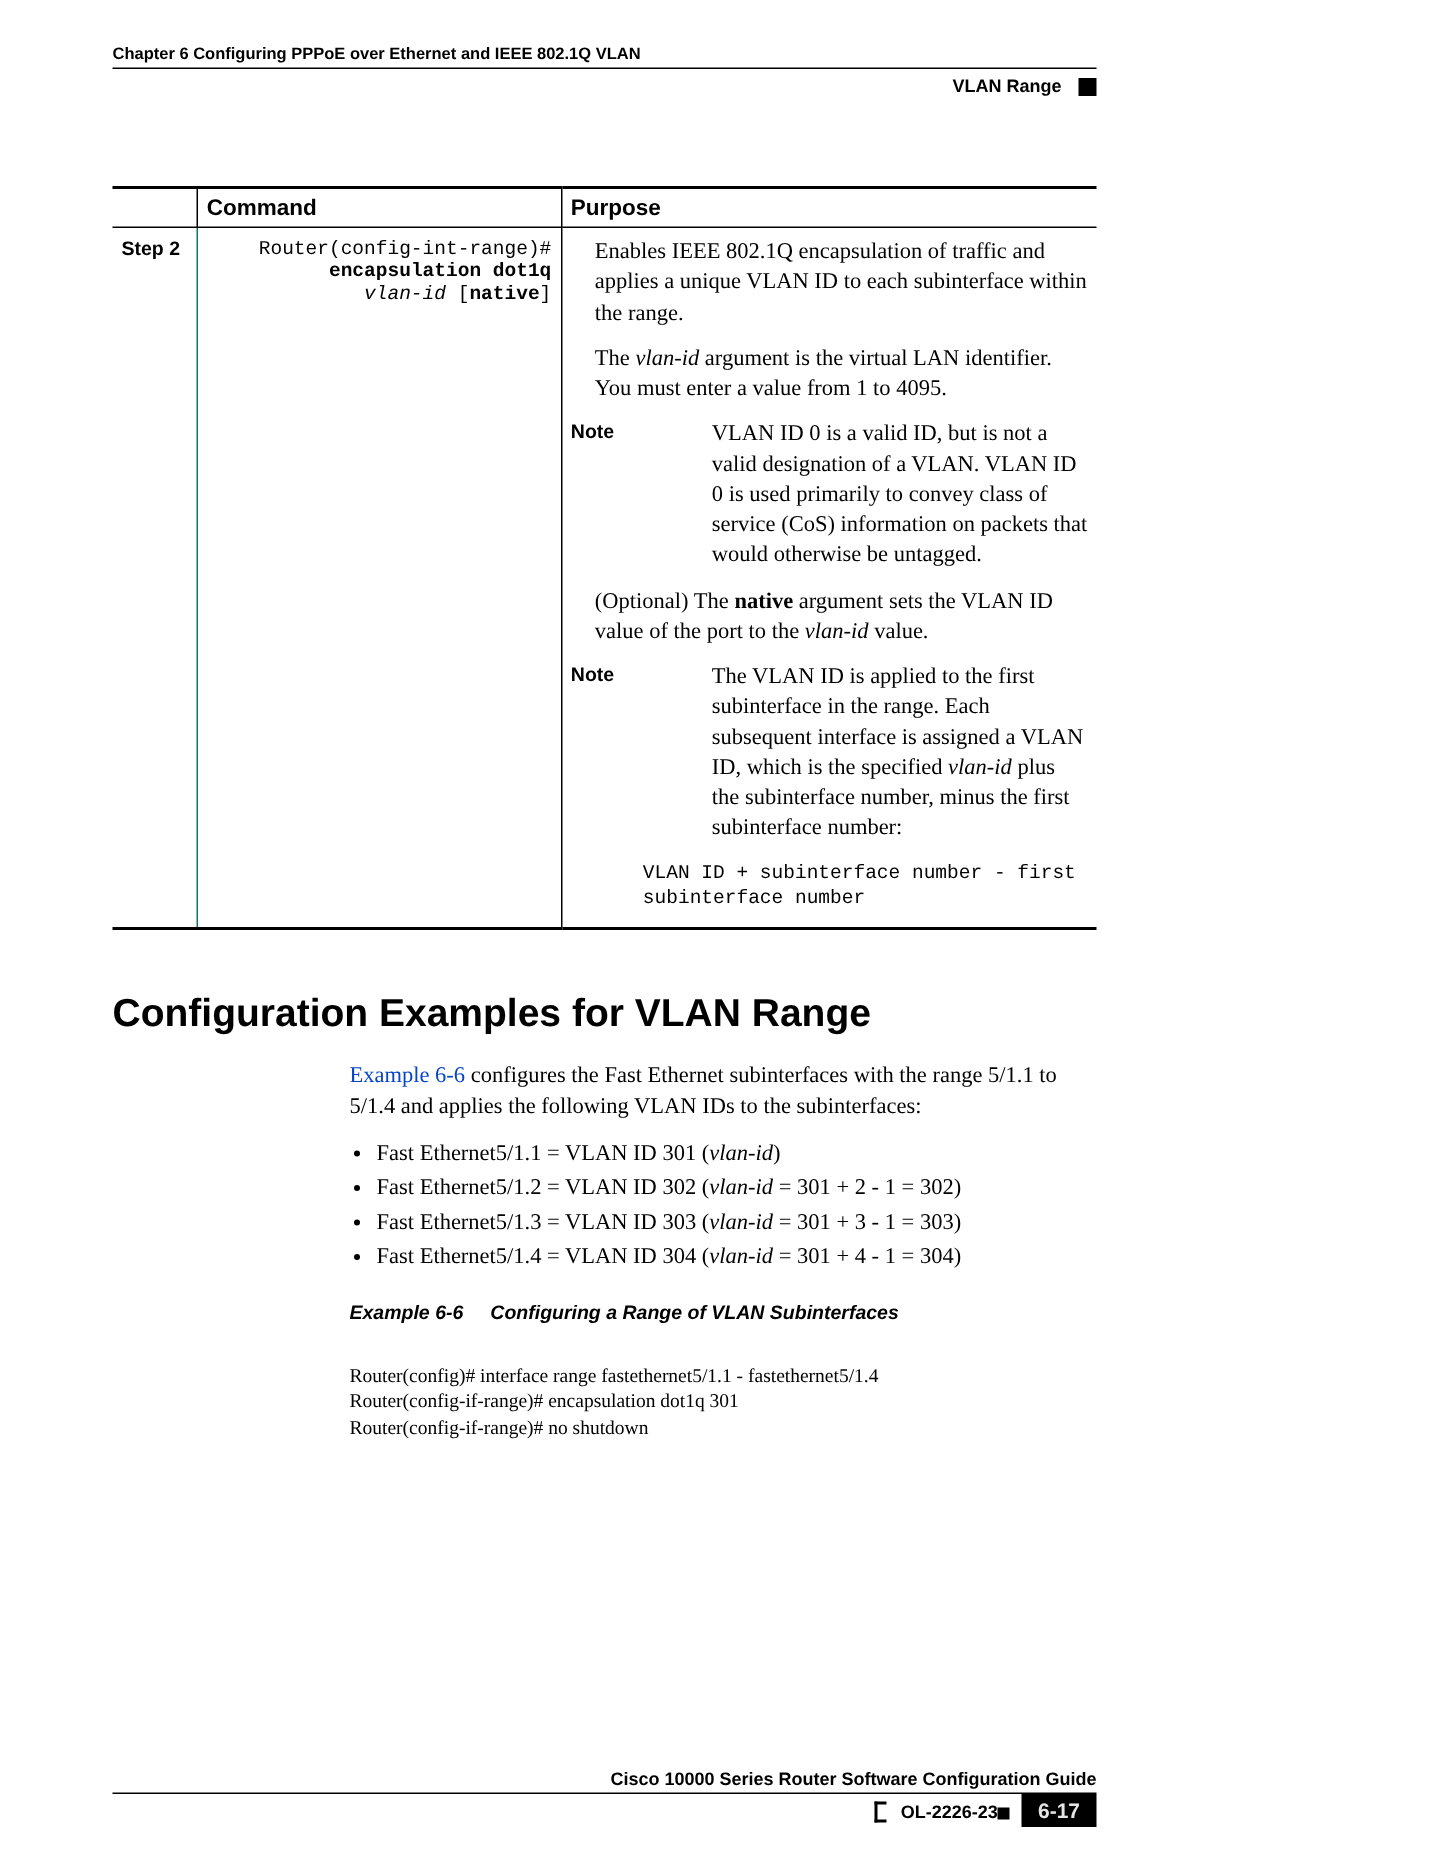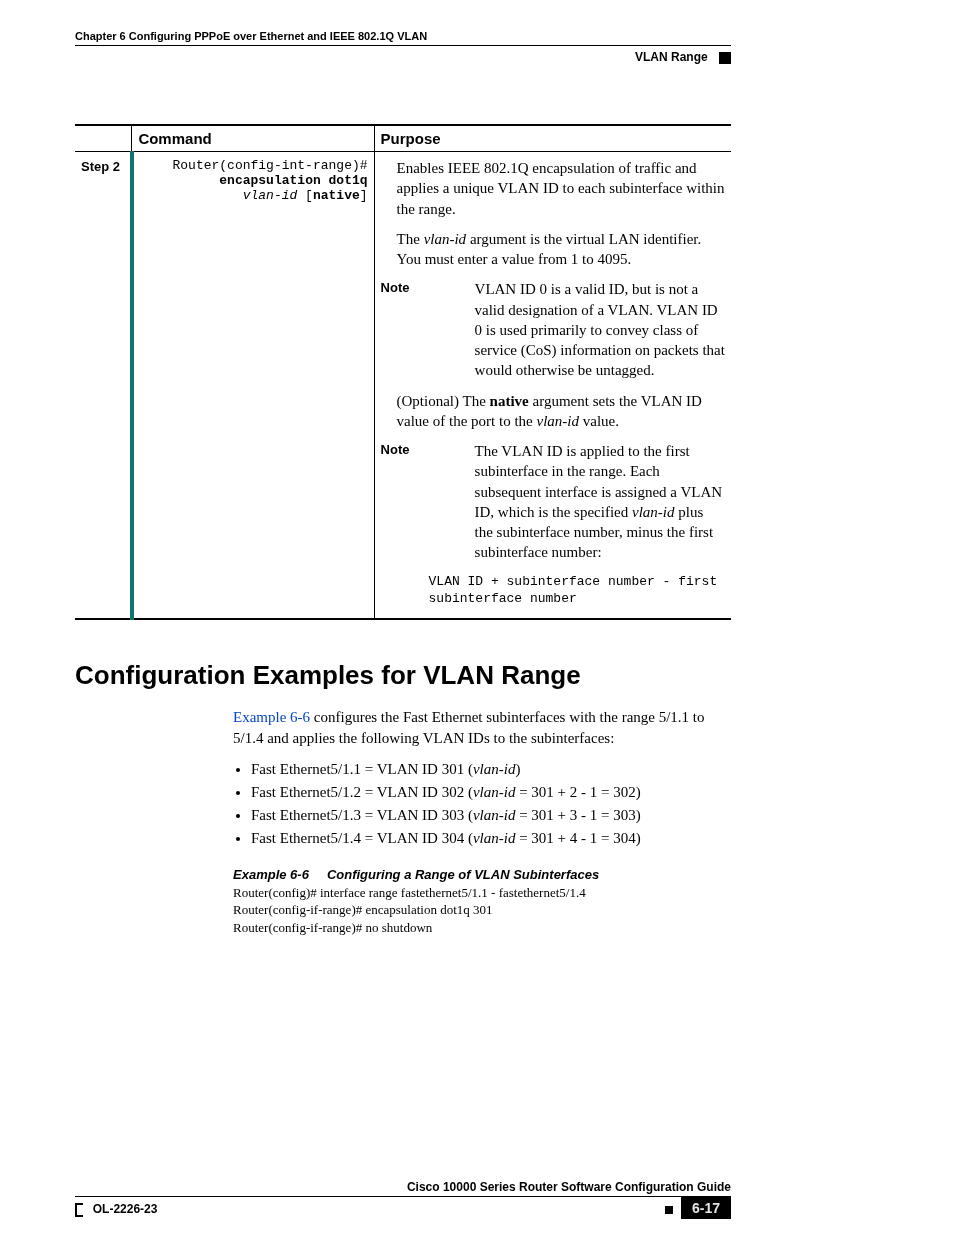--- a/index.html
+++ b/index.html
@@ -62,7 +62,7 @@
   }
   table.cmd th.col-step { width: 60px; border-right: 1px solid #000; }
   table.cmd th.col-cmd  { width: 355px; border-right: 1px solid #000; }
-  table.cmd td.col-step { border-right: 4px solid #0f766e; border-bottom: 2px solid #000;}
+  table.cmd td.col-step { border-right: 1px solid #0f766e; border-bottom: 2px solid #000;}
   table.cmd td.col-cmd  { border-right: 1px solid #000; border-bottom: 2px solid #000; text-align: right;}
   table.cmd td.col-purpose { border-bottom: 2px solid #000; }
   .step-label {

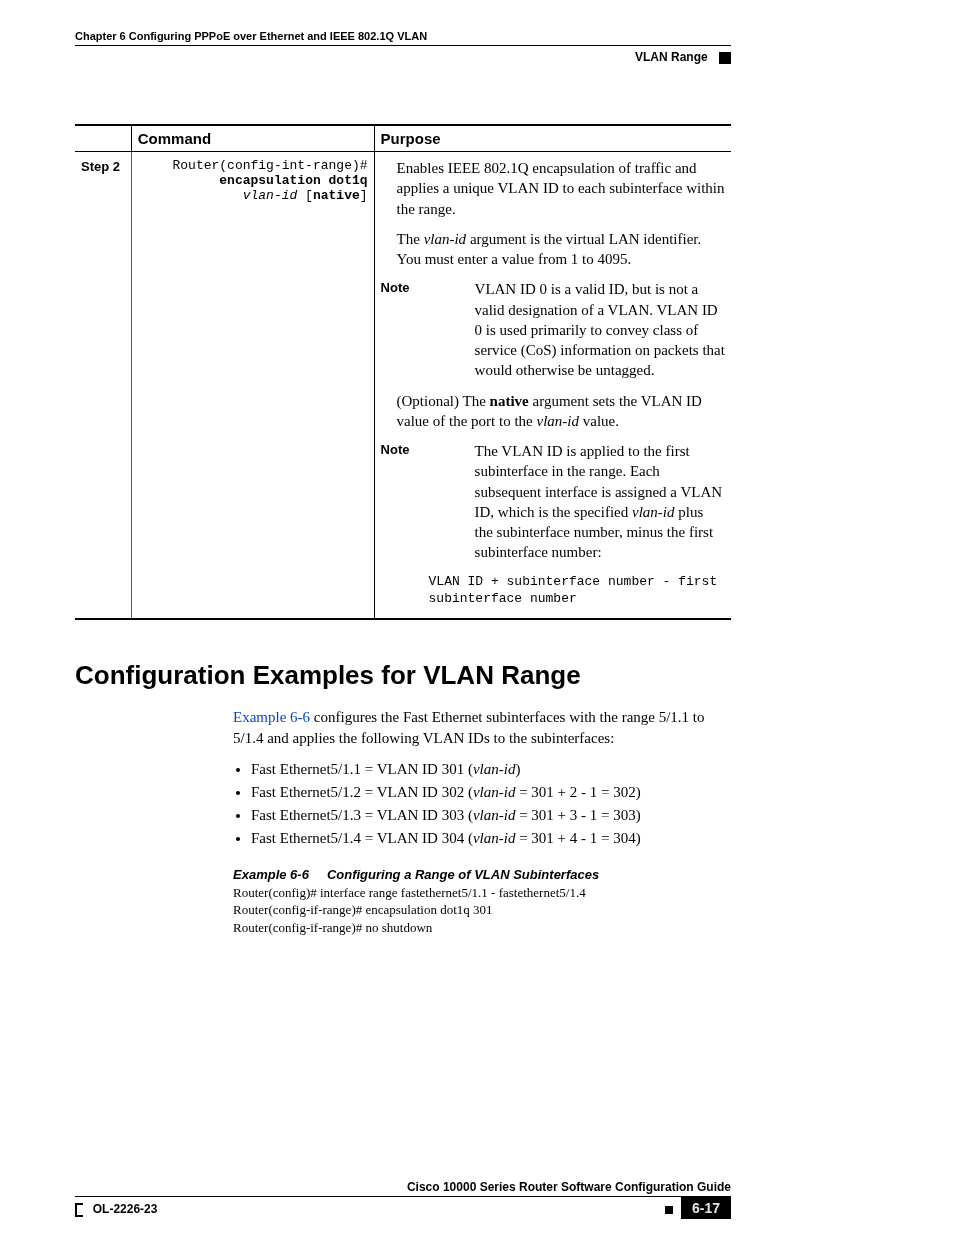--- a/index.html
+++ b/index.html
@@ -117,7 +117,7 @@
     font-size: 13px;
     font-weight: bold;
     font-style: italic;
-    margin: 20px 0 2px 0;
+    margin: 20px 0 26px 0;
   }
   .example-caption .num { margin-right: 18px; }
   .example-code {

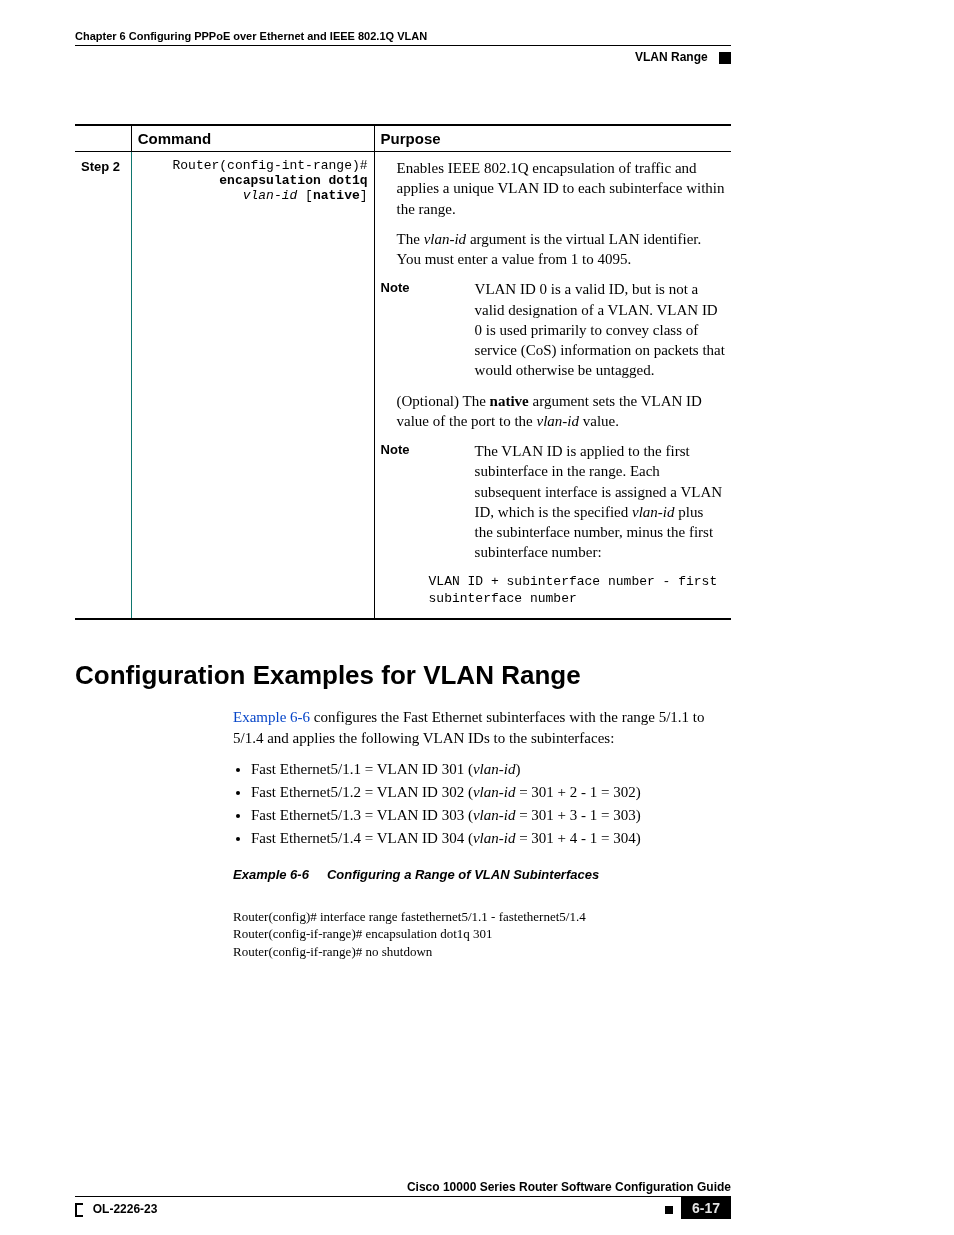--- a/index.html
+++ b/index.html
@@ -145,7 +145,7 @@
   }
   .footer .row2 {
     display: flex;
-    justify-content: space-between;
+    justify-content: flex-end;
     align-items: center;
   }
   .footer .docid {

